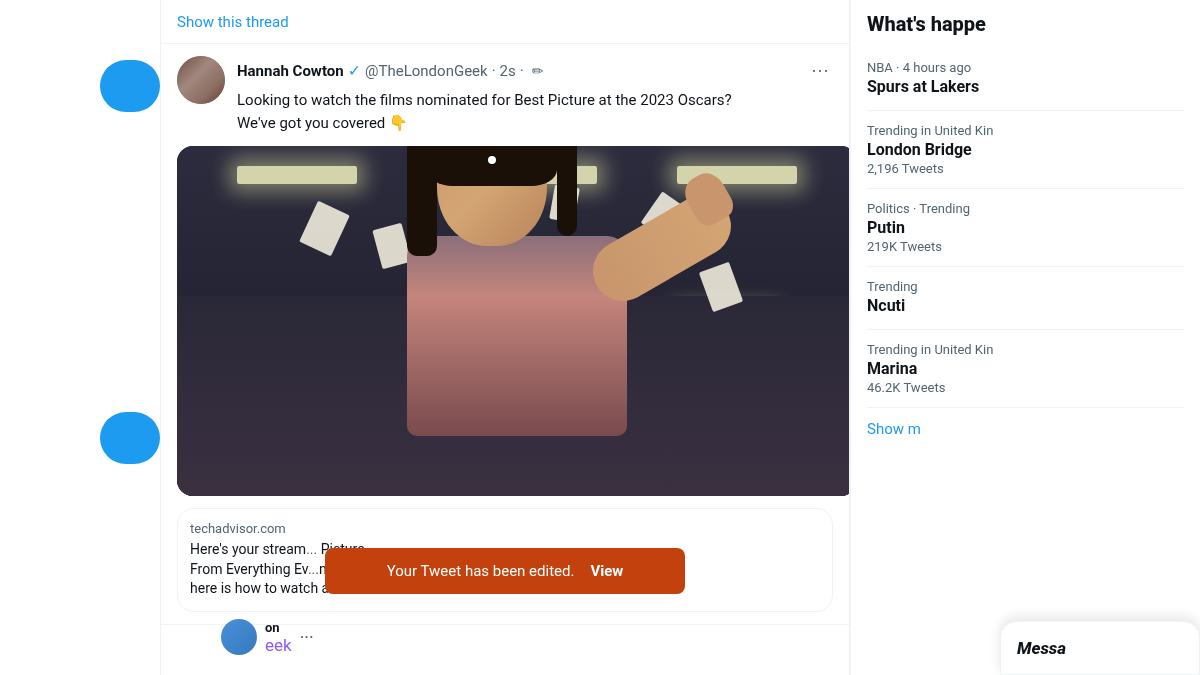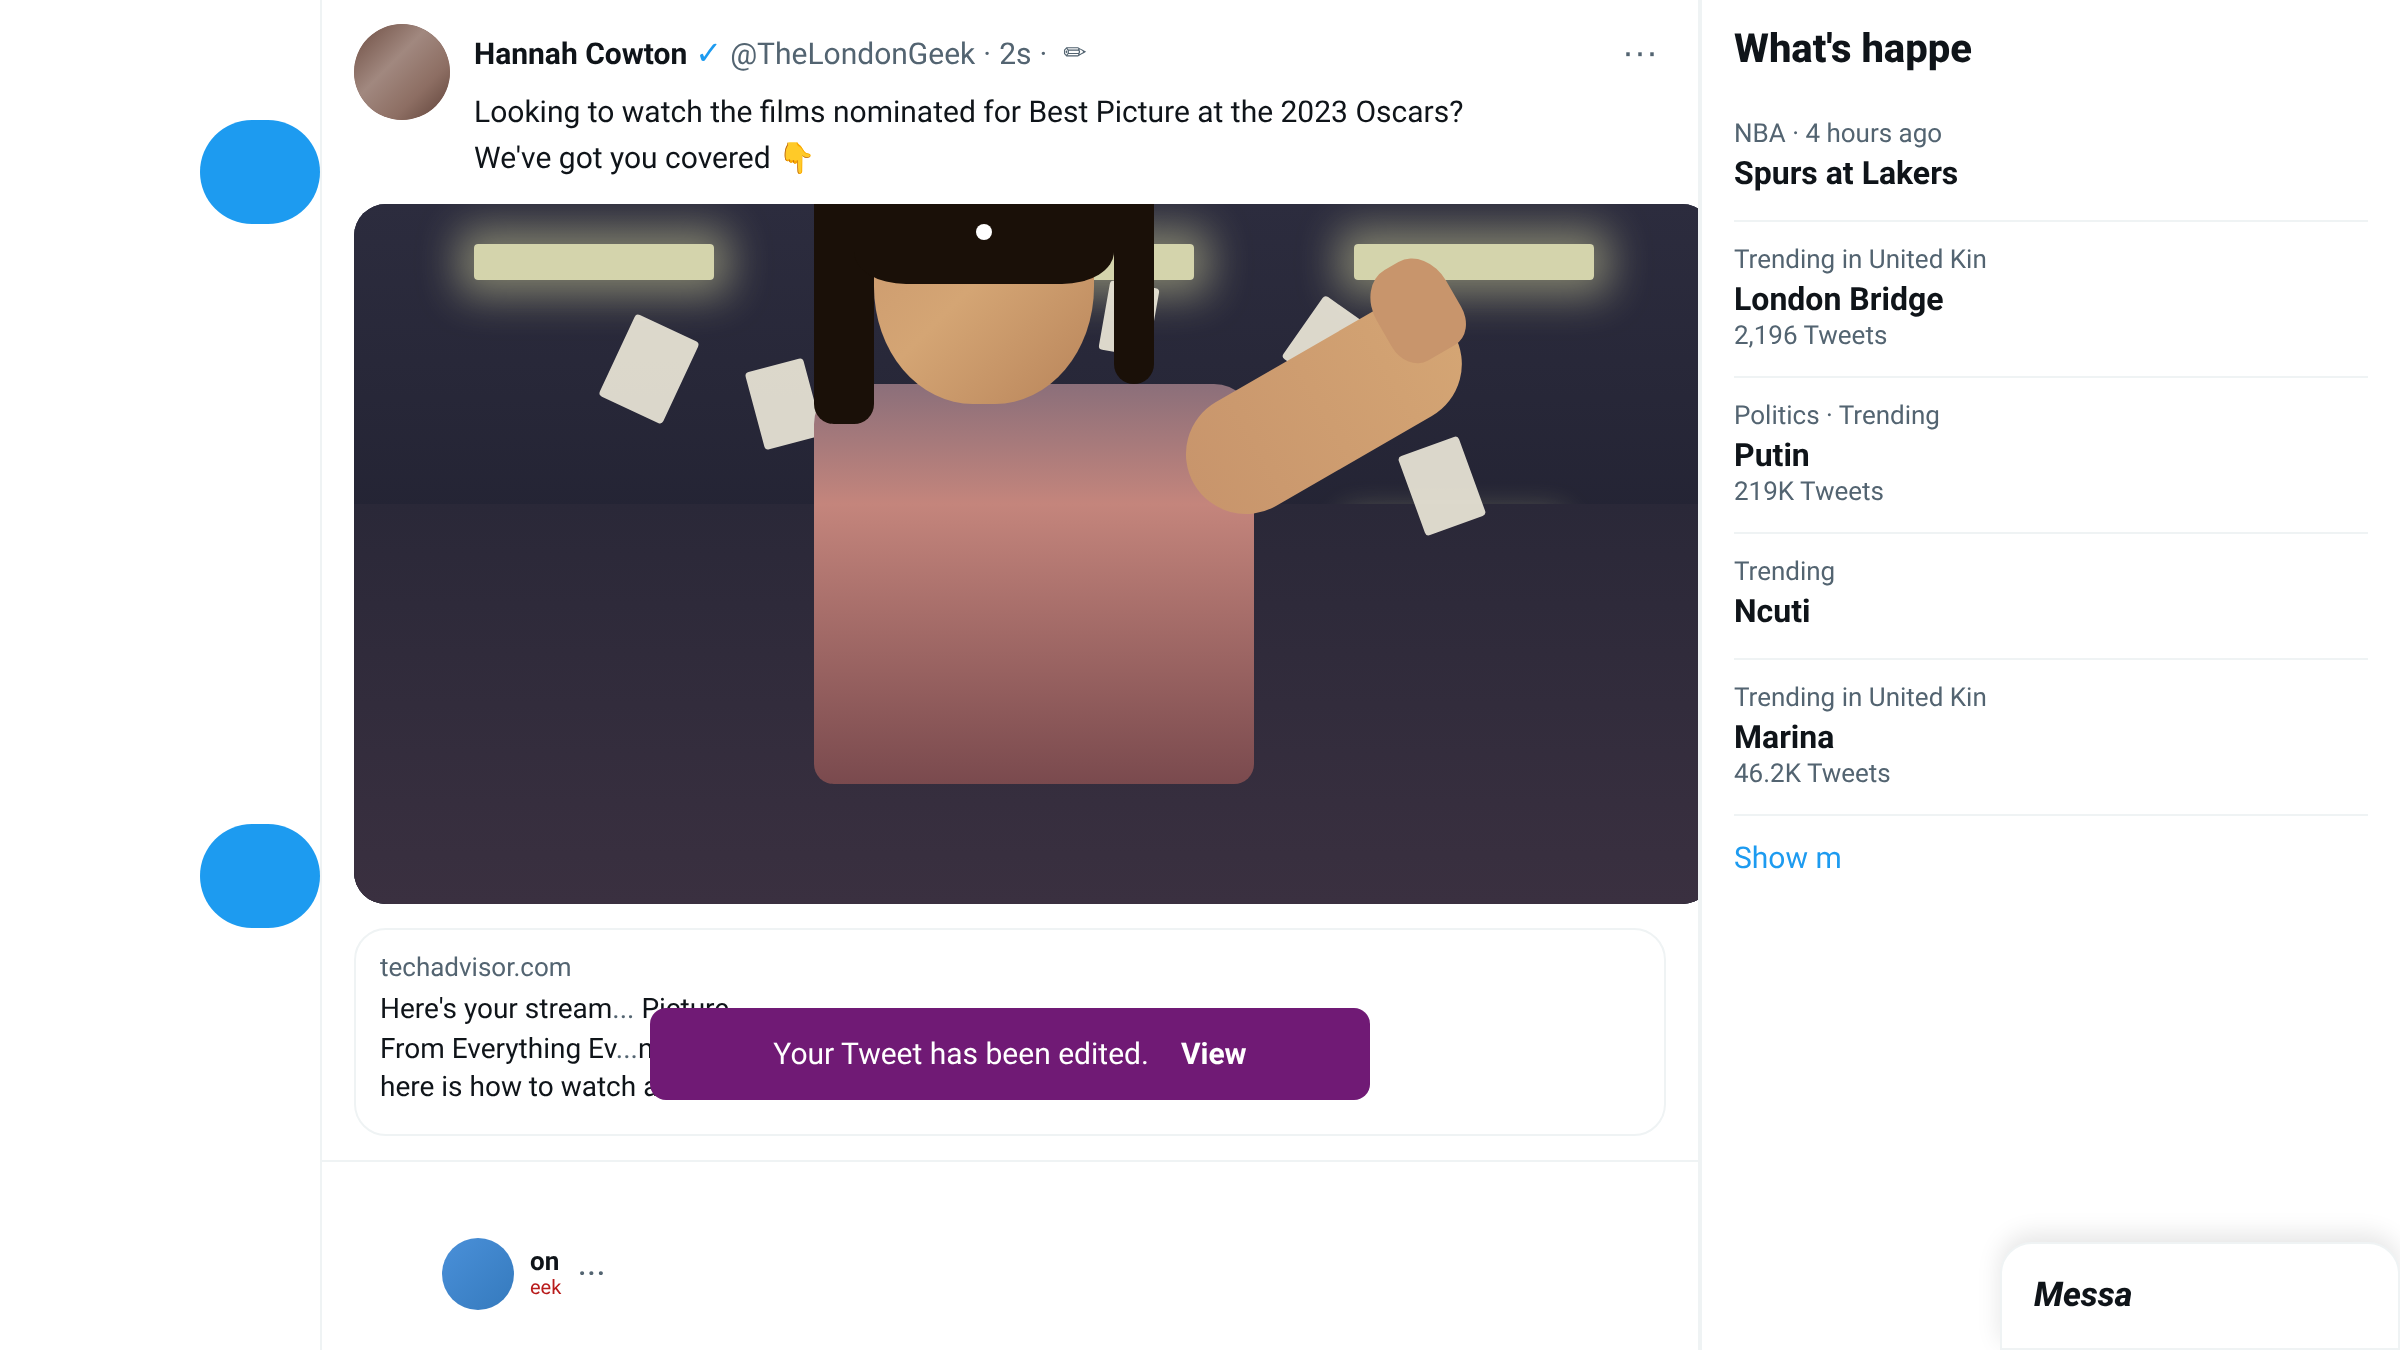--- a/index.html
+++ b/index.html
@@ -459,6 +459,9 @@
 
 <div class="main-content">
 
+  <div class="show-thread">
+    <a href="#">Show this thread</a>
+  </div>
 
   <div class="tweet-container">
     <div class="tweet-header">

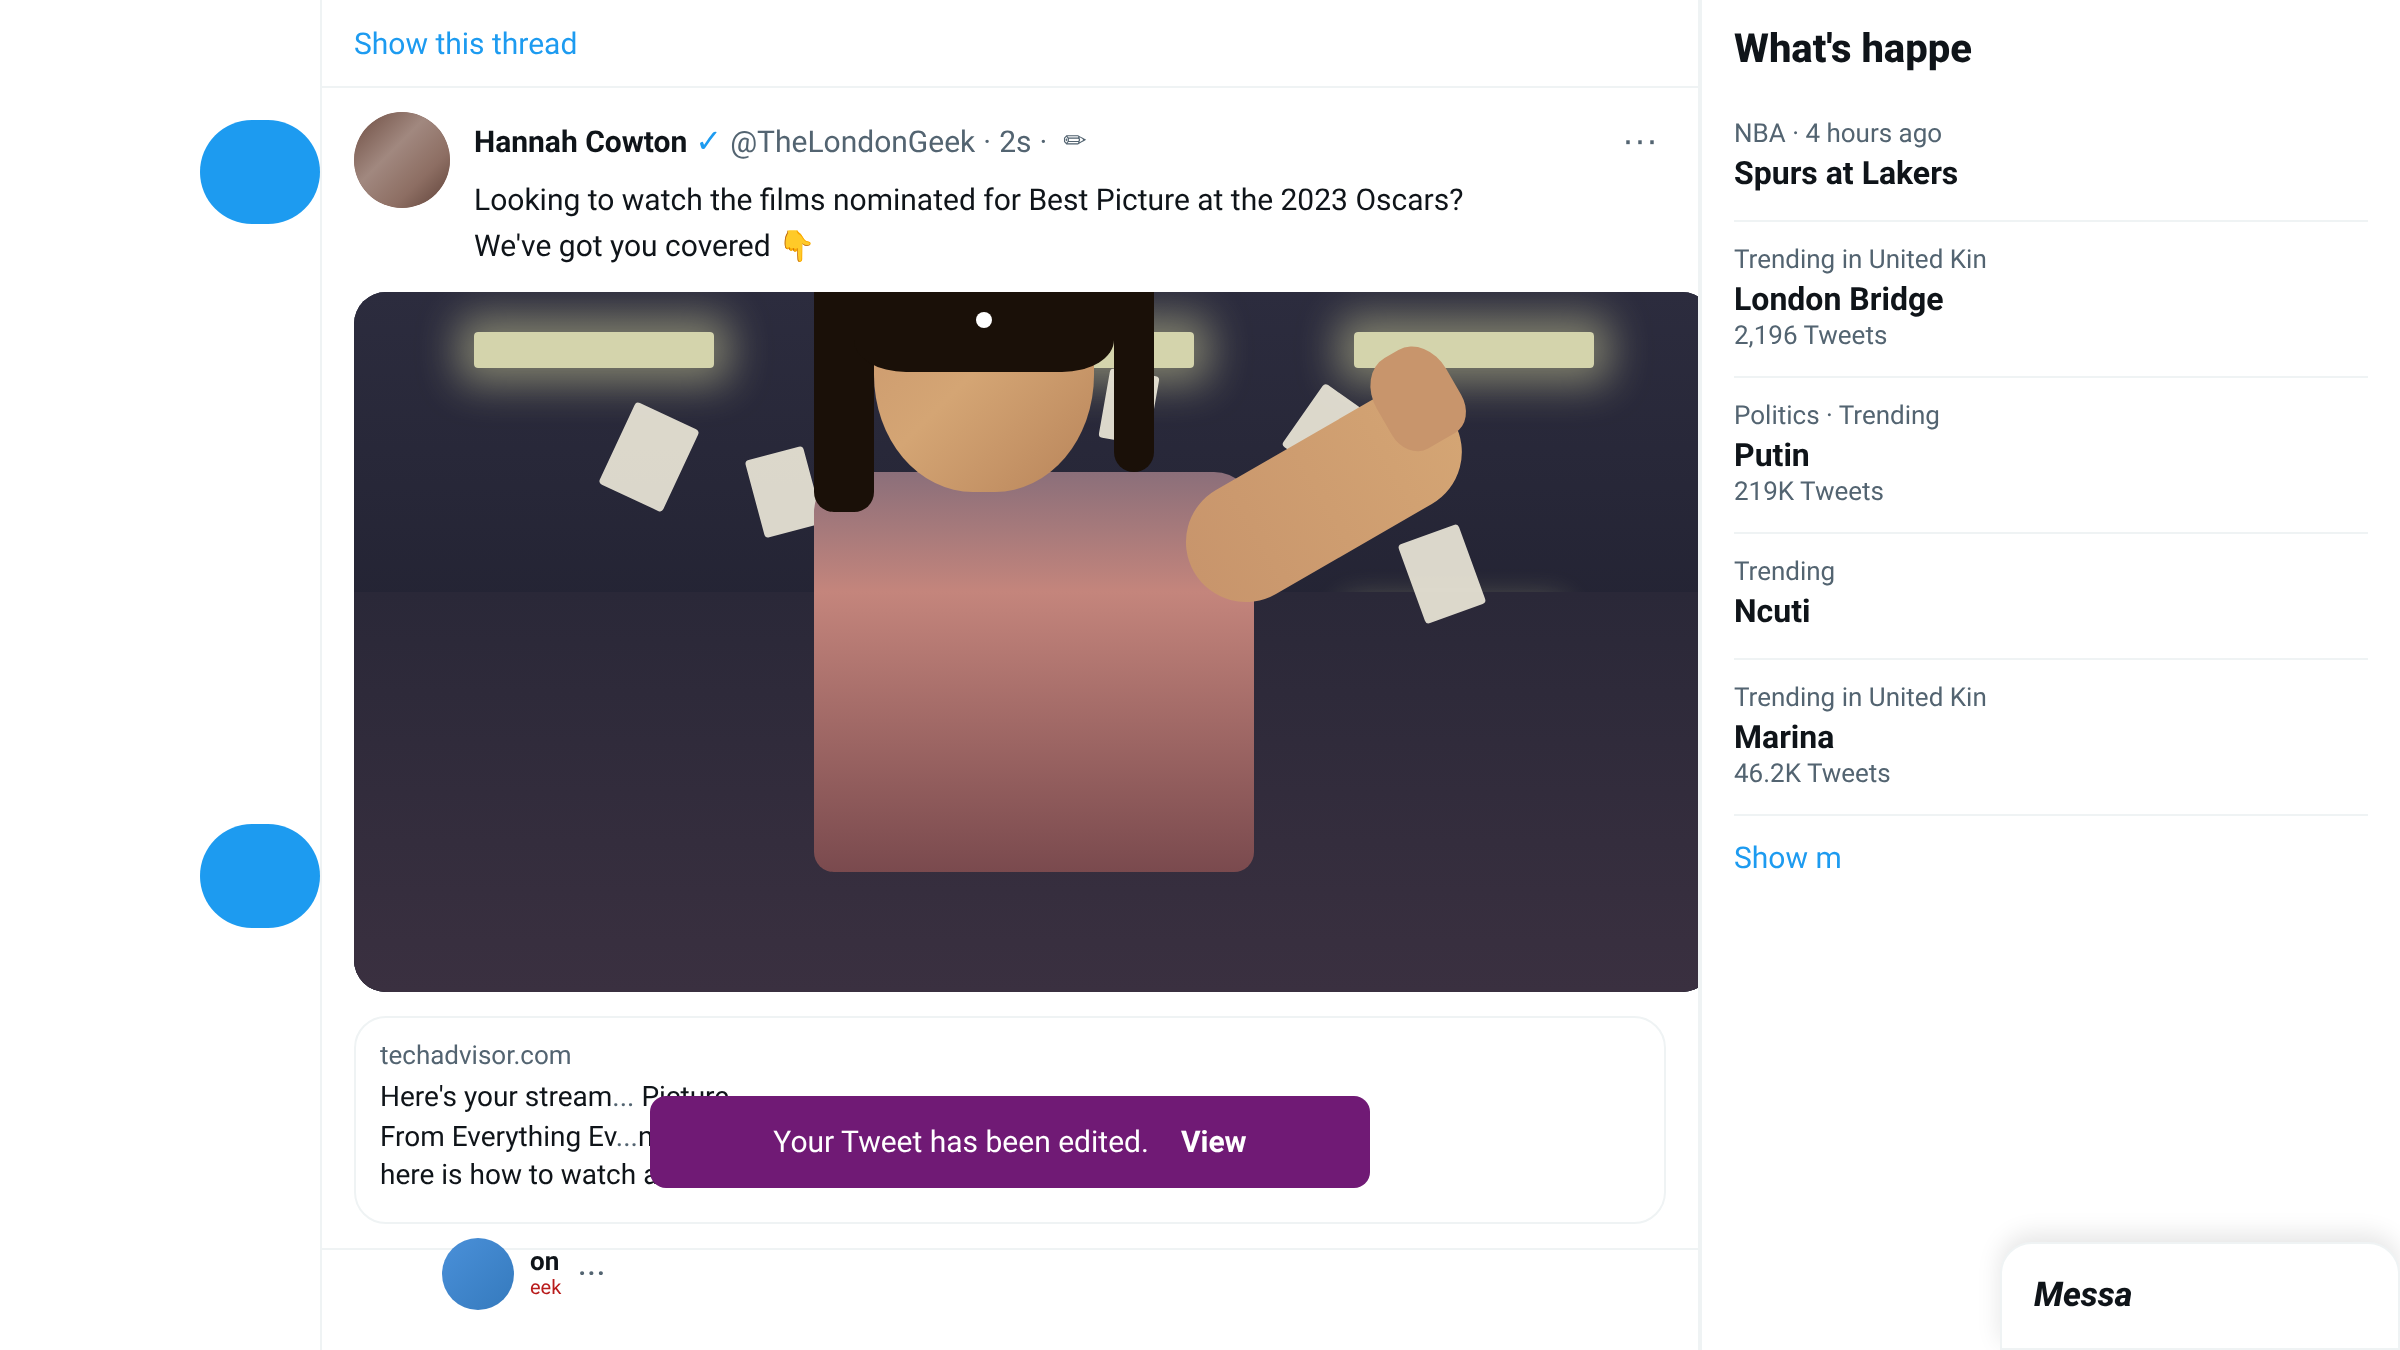--- a/index.html
+++ b/index.html
@@ -334,7 +334,7 @@
       bottom: 30px;
       left: 50%;
       transform: translateX(-50%);
-      background: #701a75;
+      background: #c2410c;
       color: white;
       padding: 14px 20px;
       border-radius: 8px;

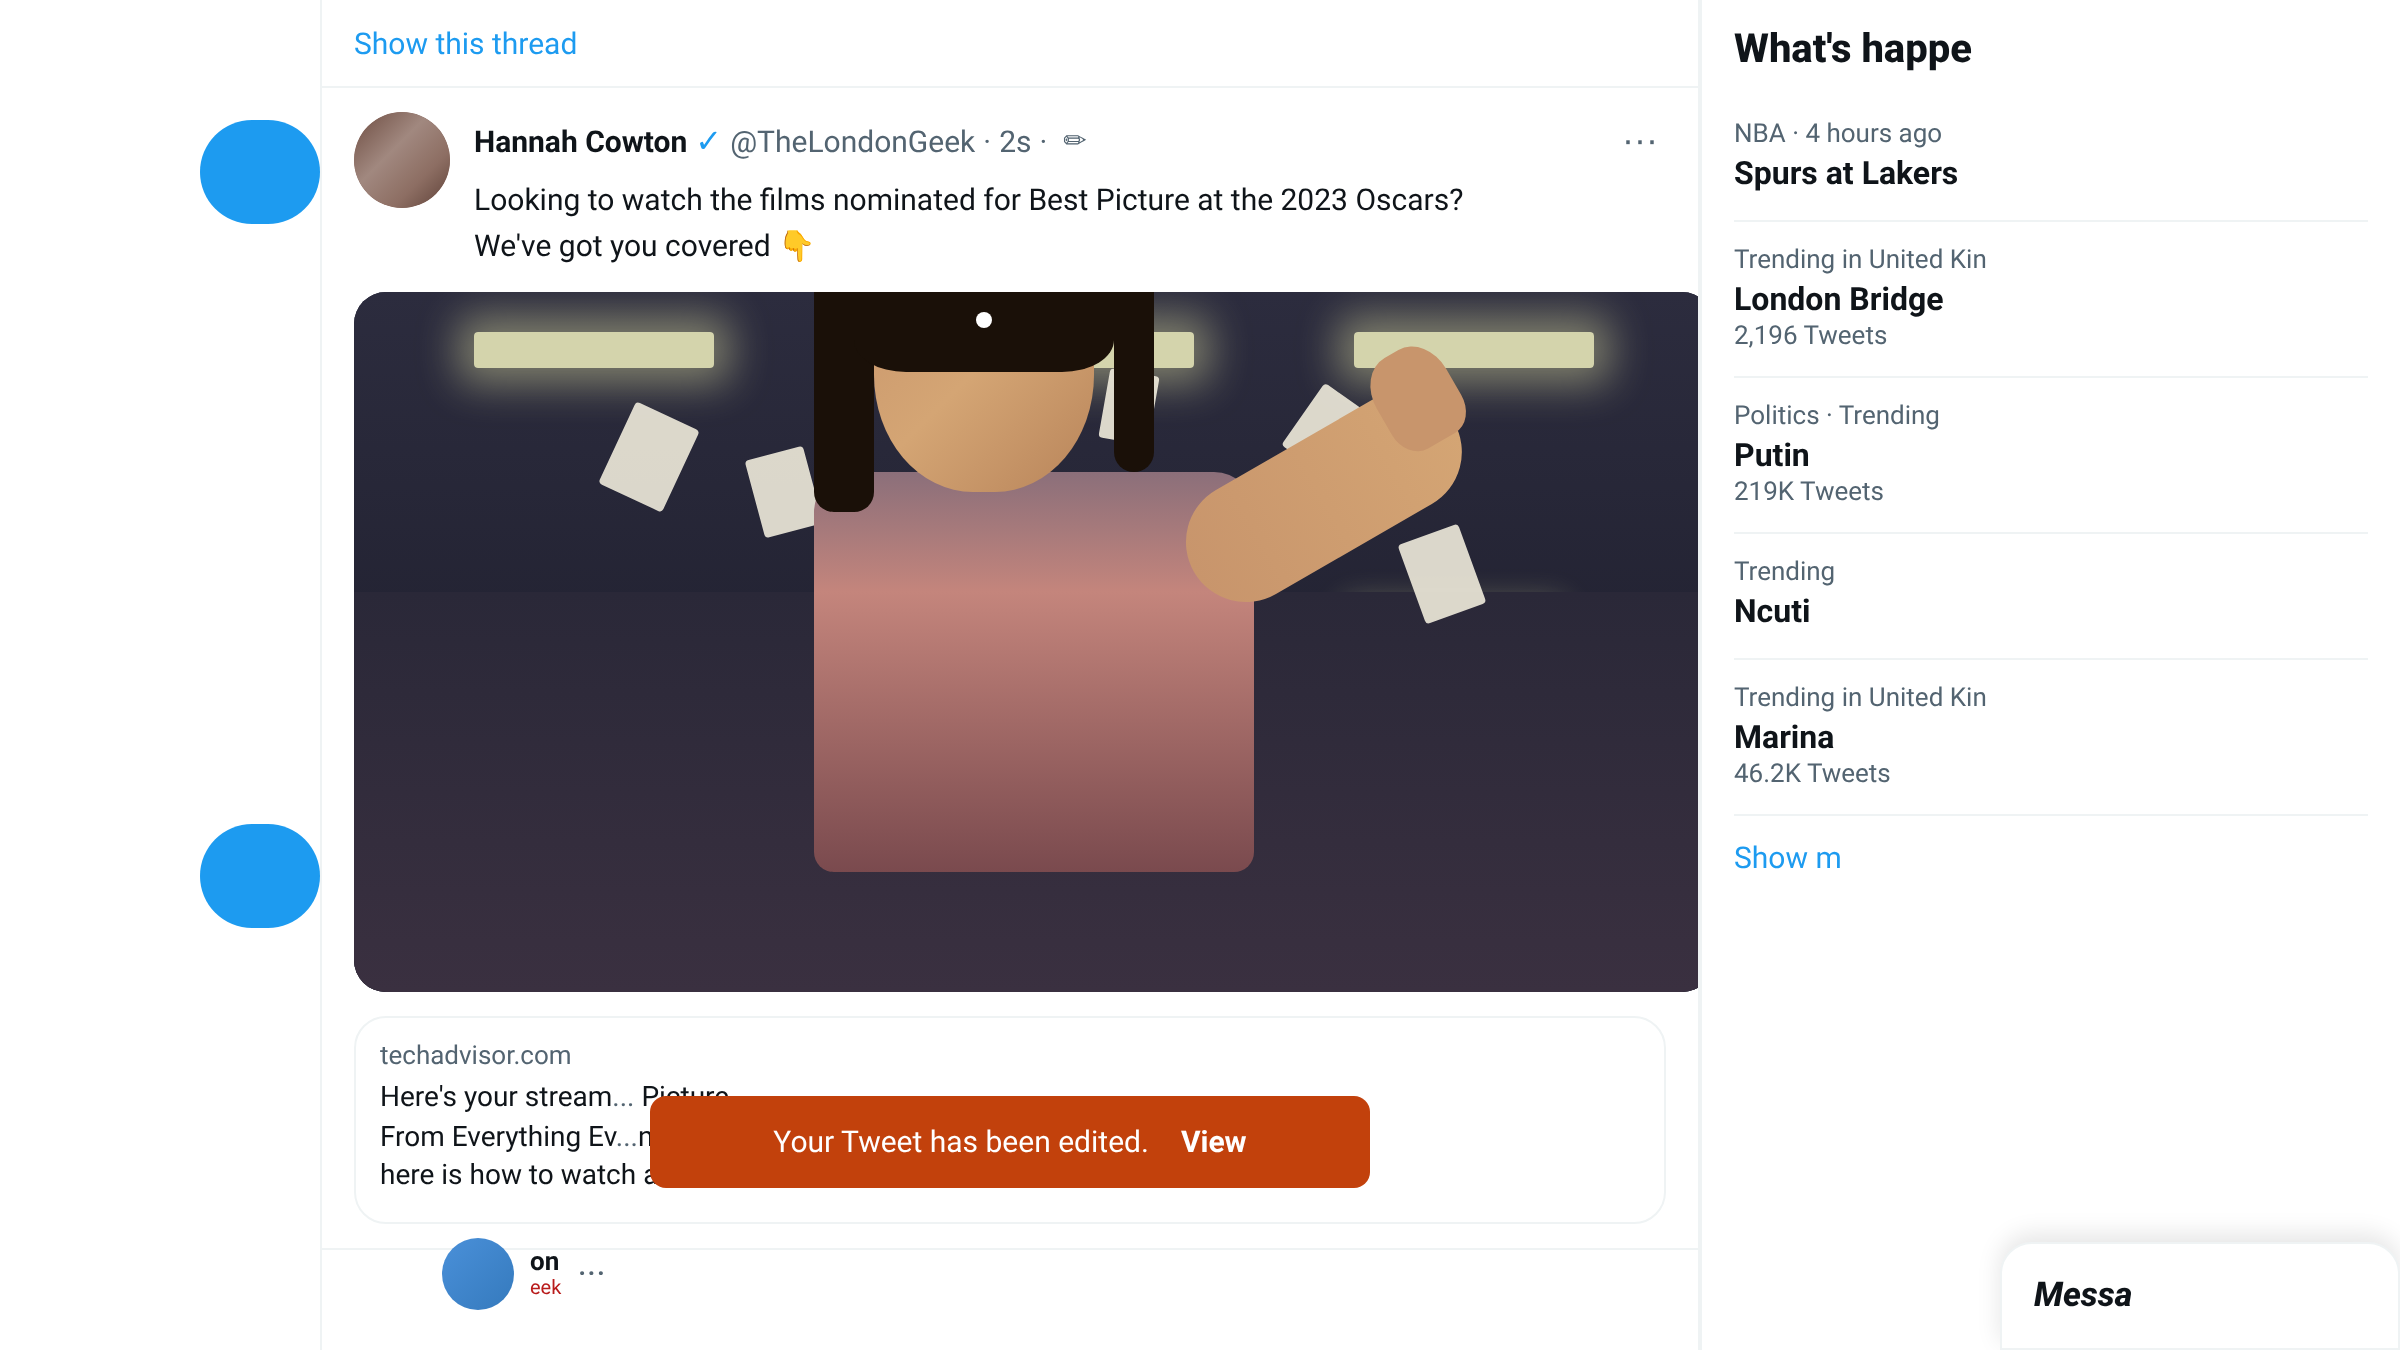--- a/index.html
+++ b/index.html
@@ -539,7 +539,7 @@
     <div class="bottom-avatar"></div>
     <div>
       <div class="bottom-name">on</div>
-      <div style="font-size:10px;color:#b91c1c;">eek</div>
+      <div style="font-size:17px;color:#8b5cf6;">eek</div>
     </div>
     <div class="bottom-dots">···</div>
   </div>

